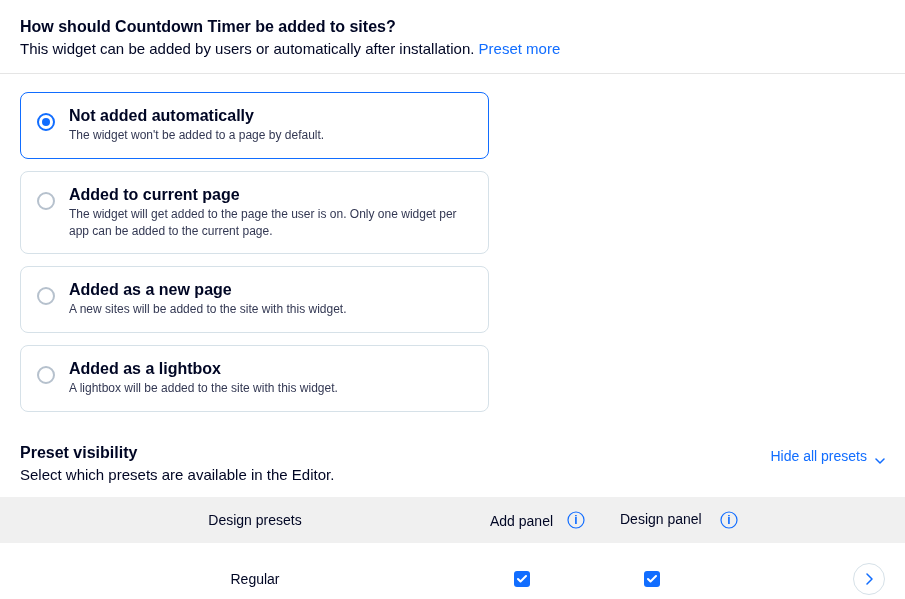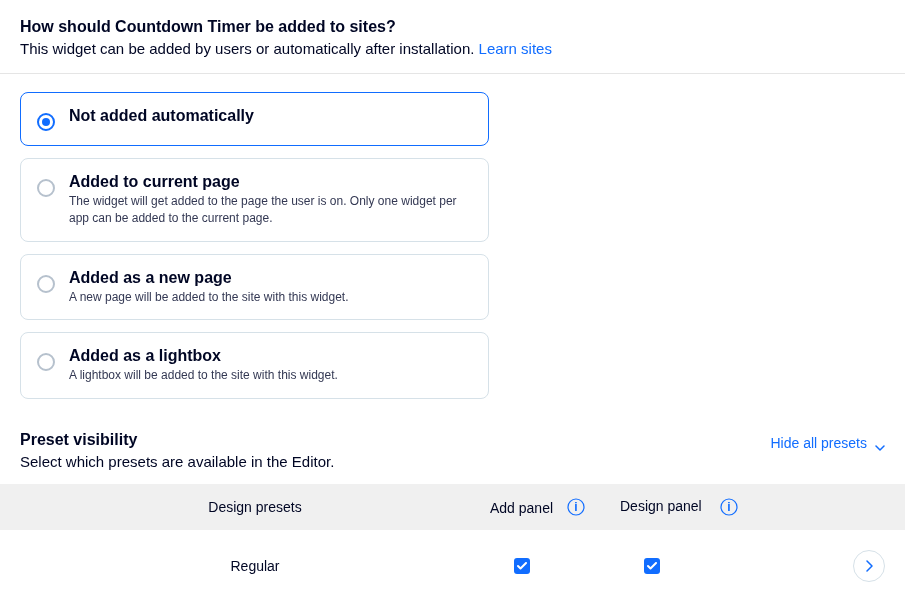--- a/index.html
+++ b/index.html
@@ -160,7 +160,7 @@
 <div class="section">
   <div class="section-title">How should Countdown Timer be added to sites?</div>
   <div class="section-subtitle">
-    <span>This widget can be added by users or automatically after installation. </span><a class="link">Learn sites</a>
+    <span>This widget can be added by users or automatically after installation. </span><a class="link">Preset more</a>
   </div>
 </div>
 <hr class="divider">

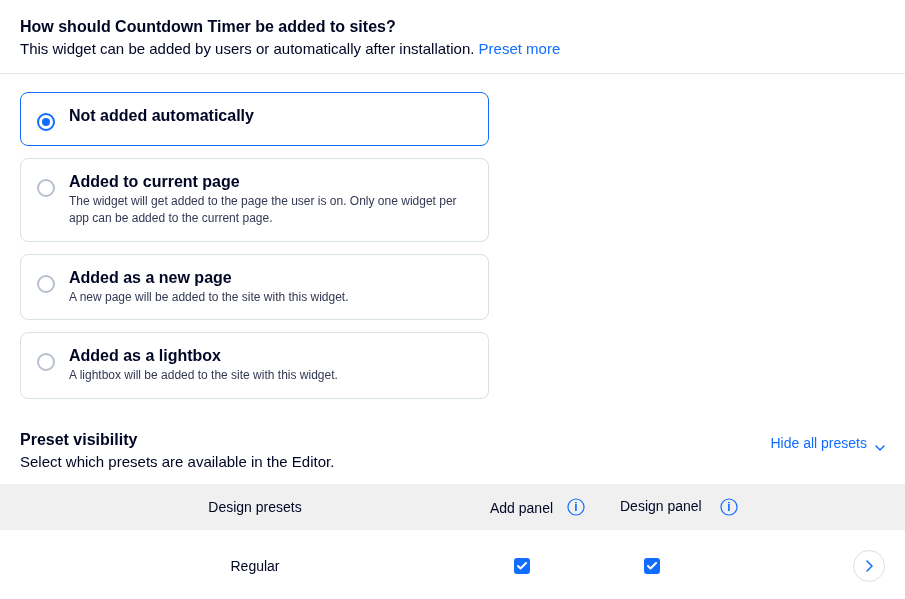--- a/index.html
+++ b/index.html
@@ -172,6 +172,7 @@
       </div>
     <div class="radio-content">
       <div class="radio-title">Not added automatically</div>
+      <div class="radio-desc">The widget won't be added to a page by default.</div>
     </div>
   </div>
   <div class="radio-card">

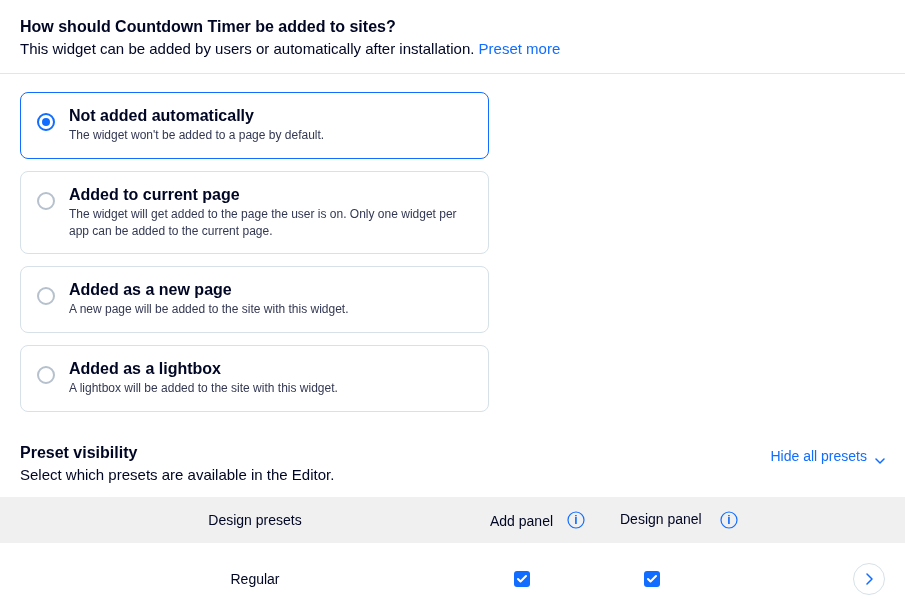--- a/index.html
+++ b/index.html
@@ -186,7 +186,7 @@
     <div class="radio-ring"></div>
     <div class="radio-content">
       <div class="radio-title">Added as a new page</div>
-      <div class="radio-desc">A new page will be added to the site with this widget.</div>
+      <div class="radio-desc">A new sites will be added to the site with this widget.</div>
     </div>
   </div>
   <div class="radio-card">

